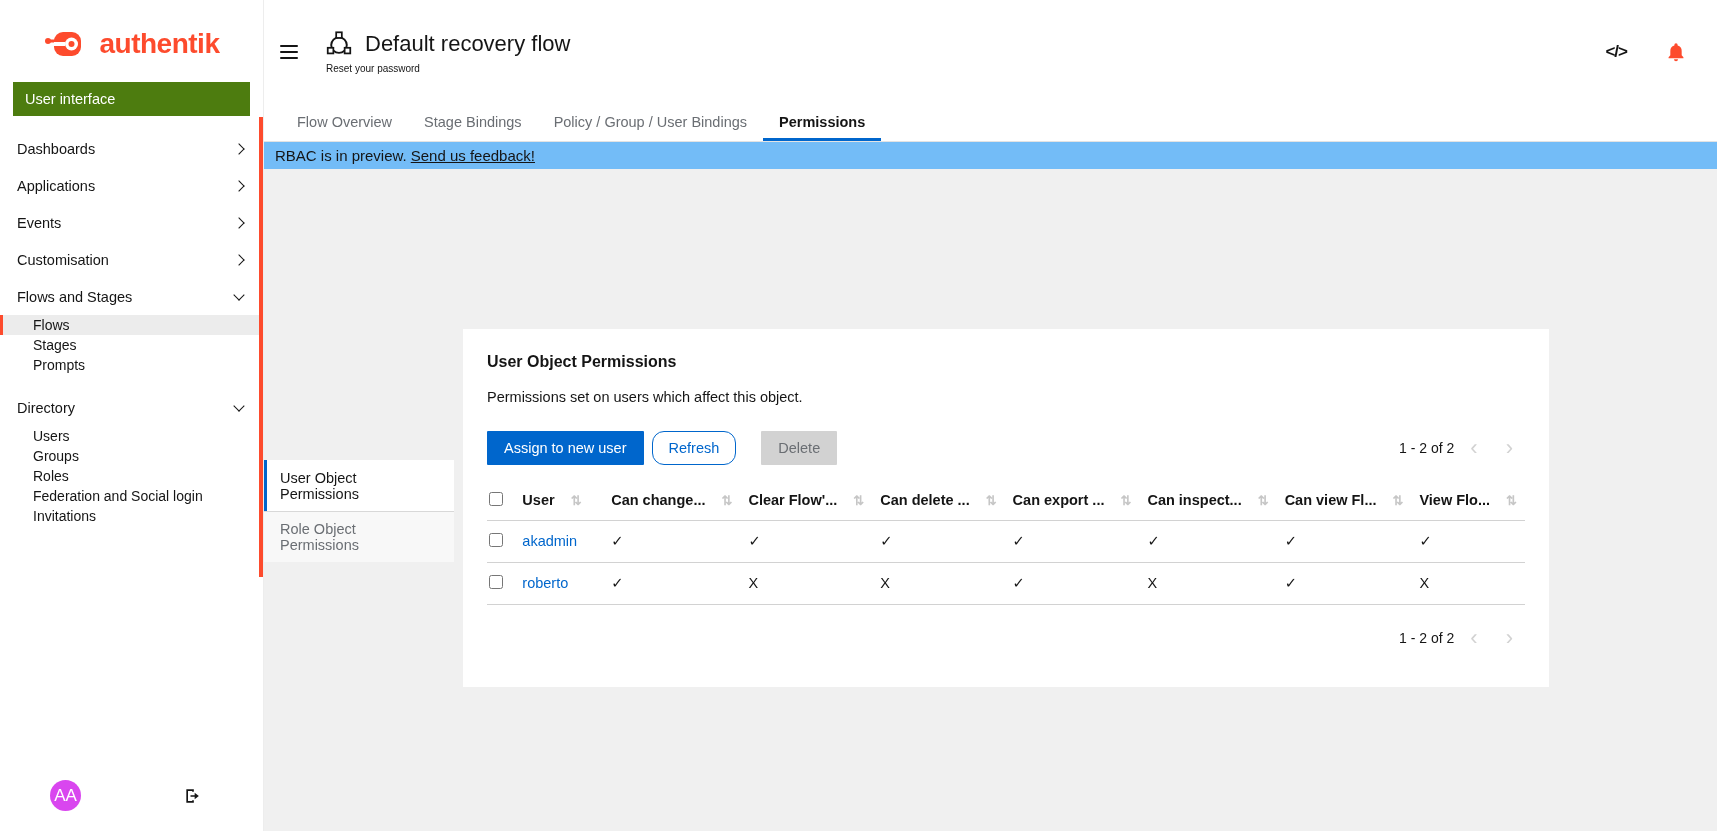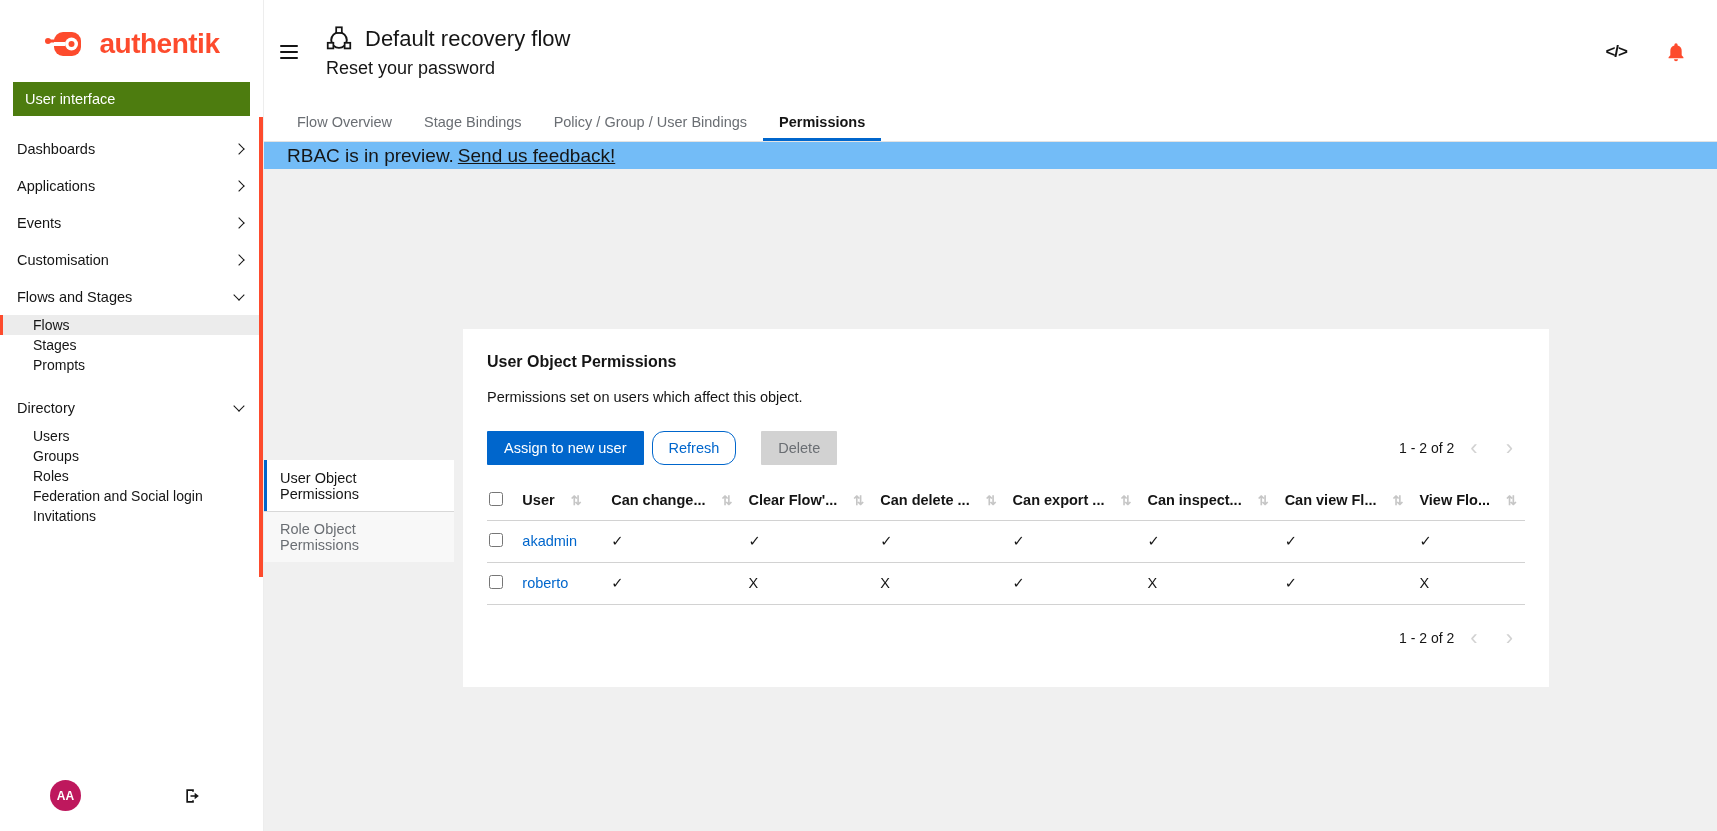--- a/index.html
+++ b/index.html
@@ -60,7 +60,7 @@
   .hamburger span { display: block; height: 2.5px; background: #151515; margin: 3.5px 0; border-radius: 1px; }
   .title-row { display: flex; align-items: center; gap: 13px; }
   .page-title { font-size: 22px; font-weight: 500; color: #151515; }
-  .subtitle { font-size: 18px; margin-top: 6px; }
+  .subtitle { font-size: 10px; margin-top: 6px; }
   .header-actions { margin-left: auto; display: flex; align-items: center; gap: 38px; }
   .api-icon { font-weight: bold; font-size: 17px; color: #151515; cursor: pointer; letter-spacing: -1px; }
   .bell { cursor: pointer; display: inline-flex; }

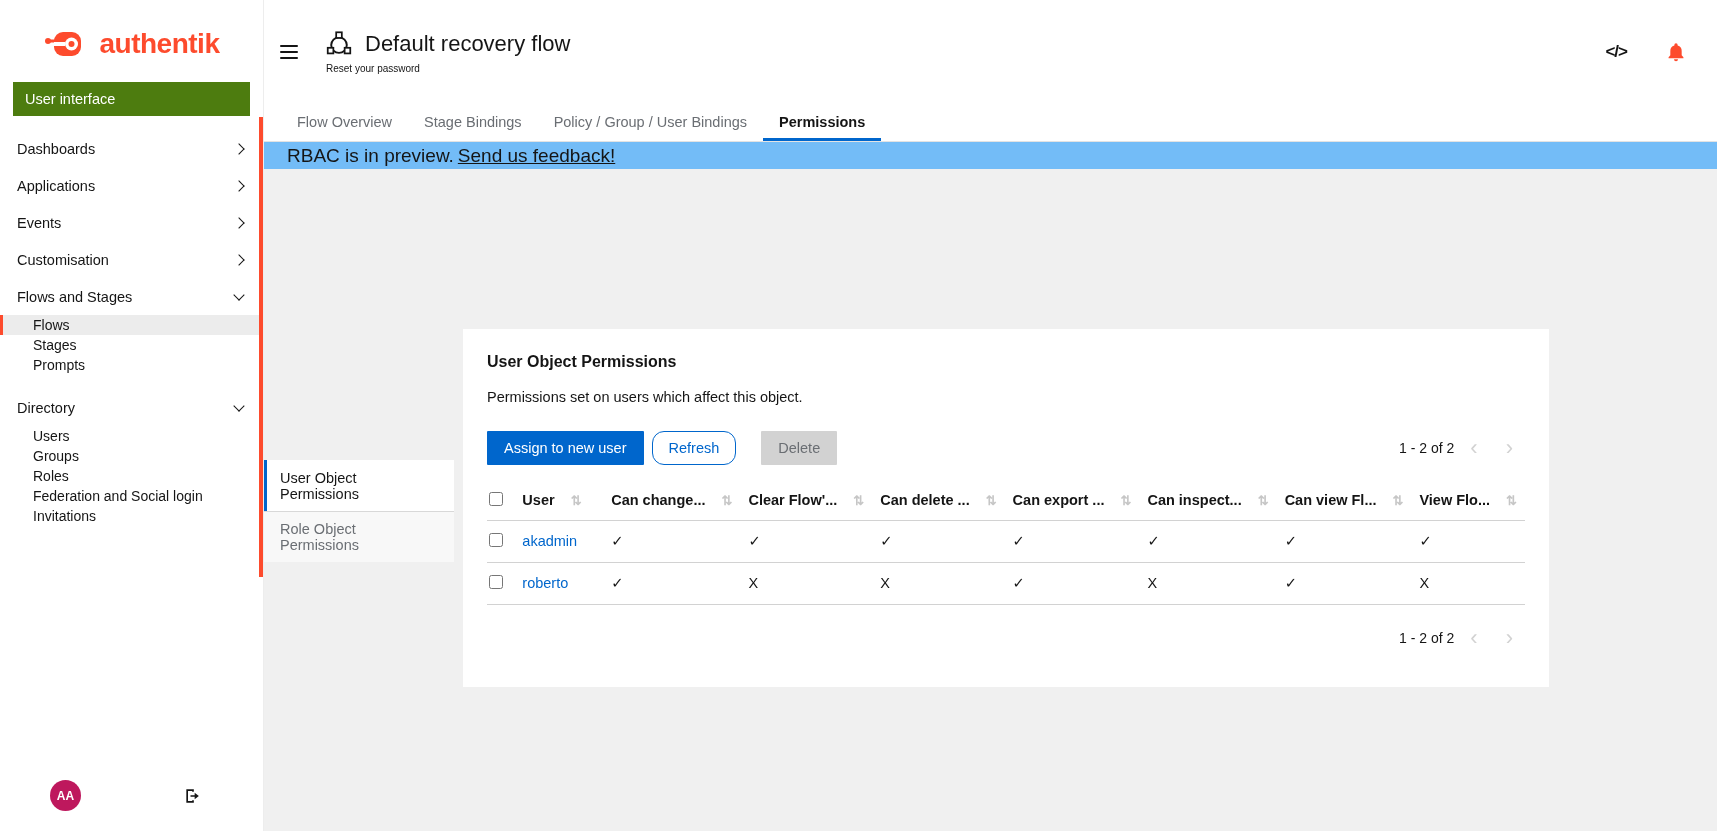--- a/index.html
+++ b/index.html
@@ -74,7 +74,7 @@
 
   .banner {
     background: #73bcf7; height: 27px; display: flex; align-items: center;
-    padding-left: 23px; font-size: 19px; color: #151515; flex: 0 0 auto;
+    padding-left: 11px; font-size: 15px; color: #151515; flex: 0 0 auto;
   }
   .banner-link { color: #151515; text-decoration: underline; cursor: pointer; margin-left: 4px; }
 

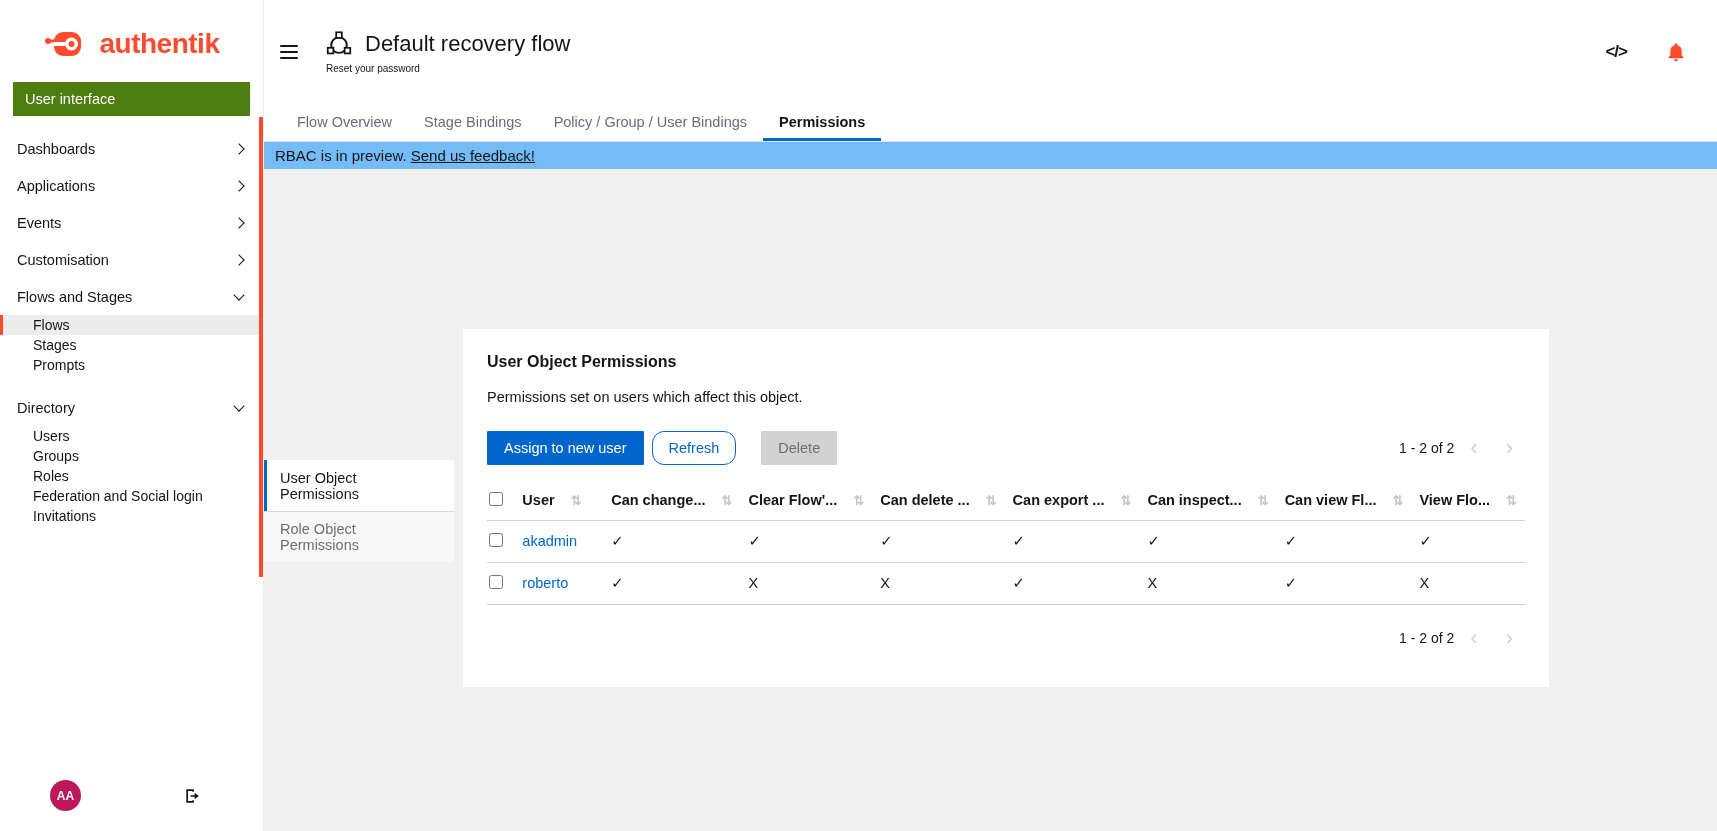--- a/index.html
+++ b/index.html
@@ -43,8 +43,8 @@
     padding: 12px 60px 20px 50px;
   }
   .avatar {
-    width: 31px; height: 31px; border-radius: 50%; background: #be185d; color: #fff;
-    font-size: 12px; font-weight: bold; display: flex; align-items: center; justify-content: center;
+    width: 31px; height: 31px; border-radius: 50%; background: #d946ef; color: #fff;
+    font-size: 17px; font-weight: normal; display: flex; align-items: center; justify-content: center;
     cursor: pointer;
   }
   .signout { cursor: pointer; display: inline-flex; }

